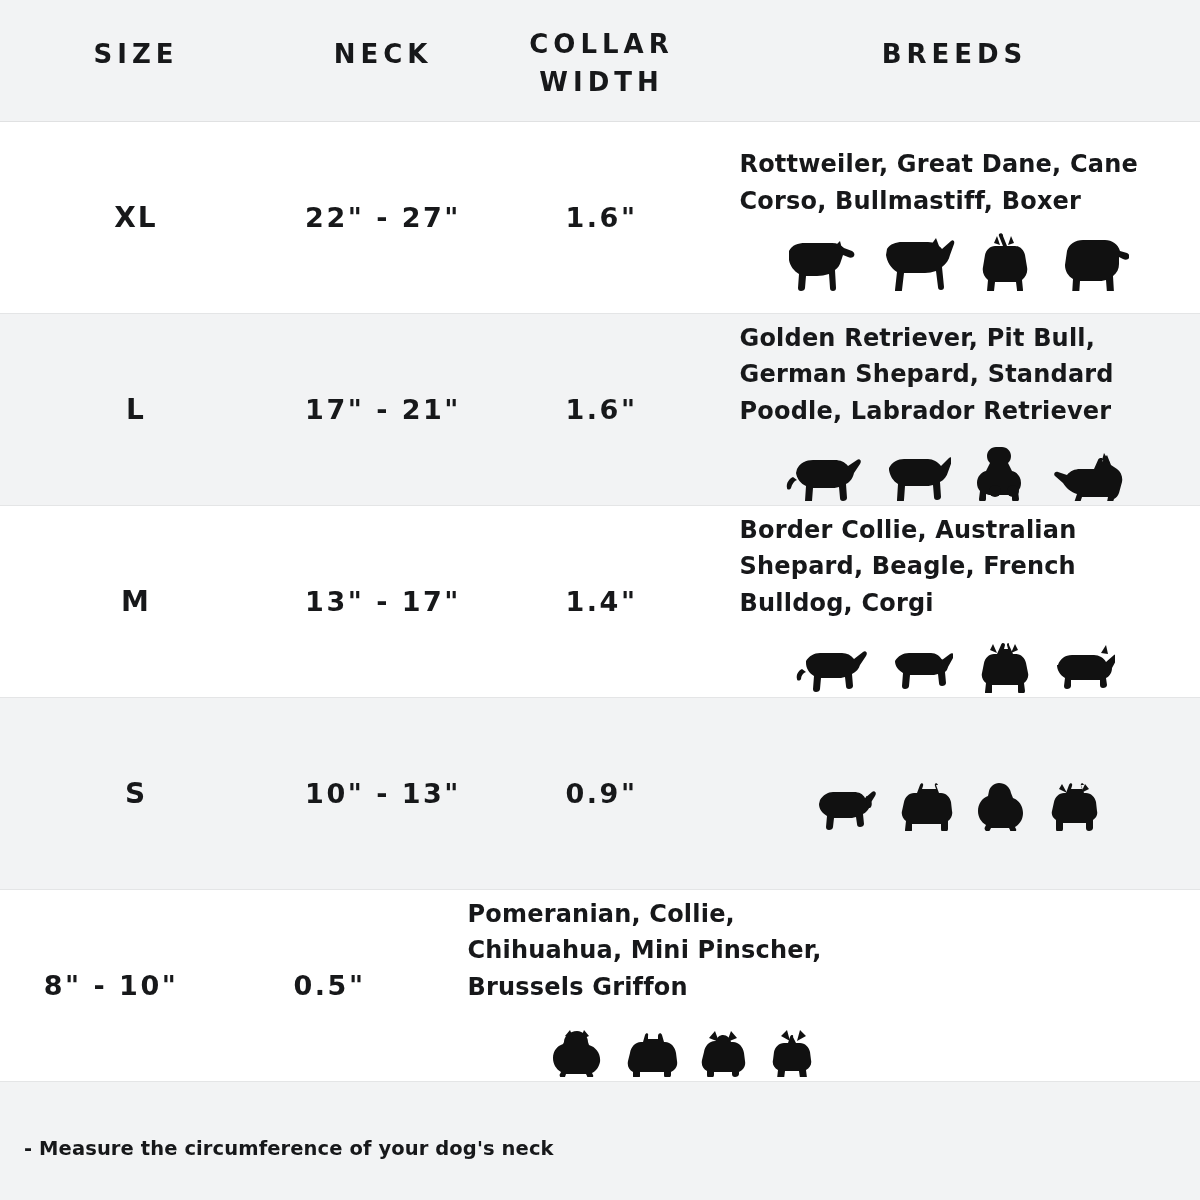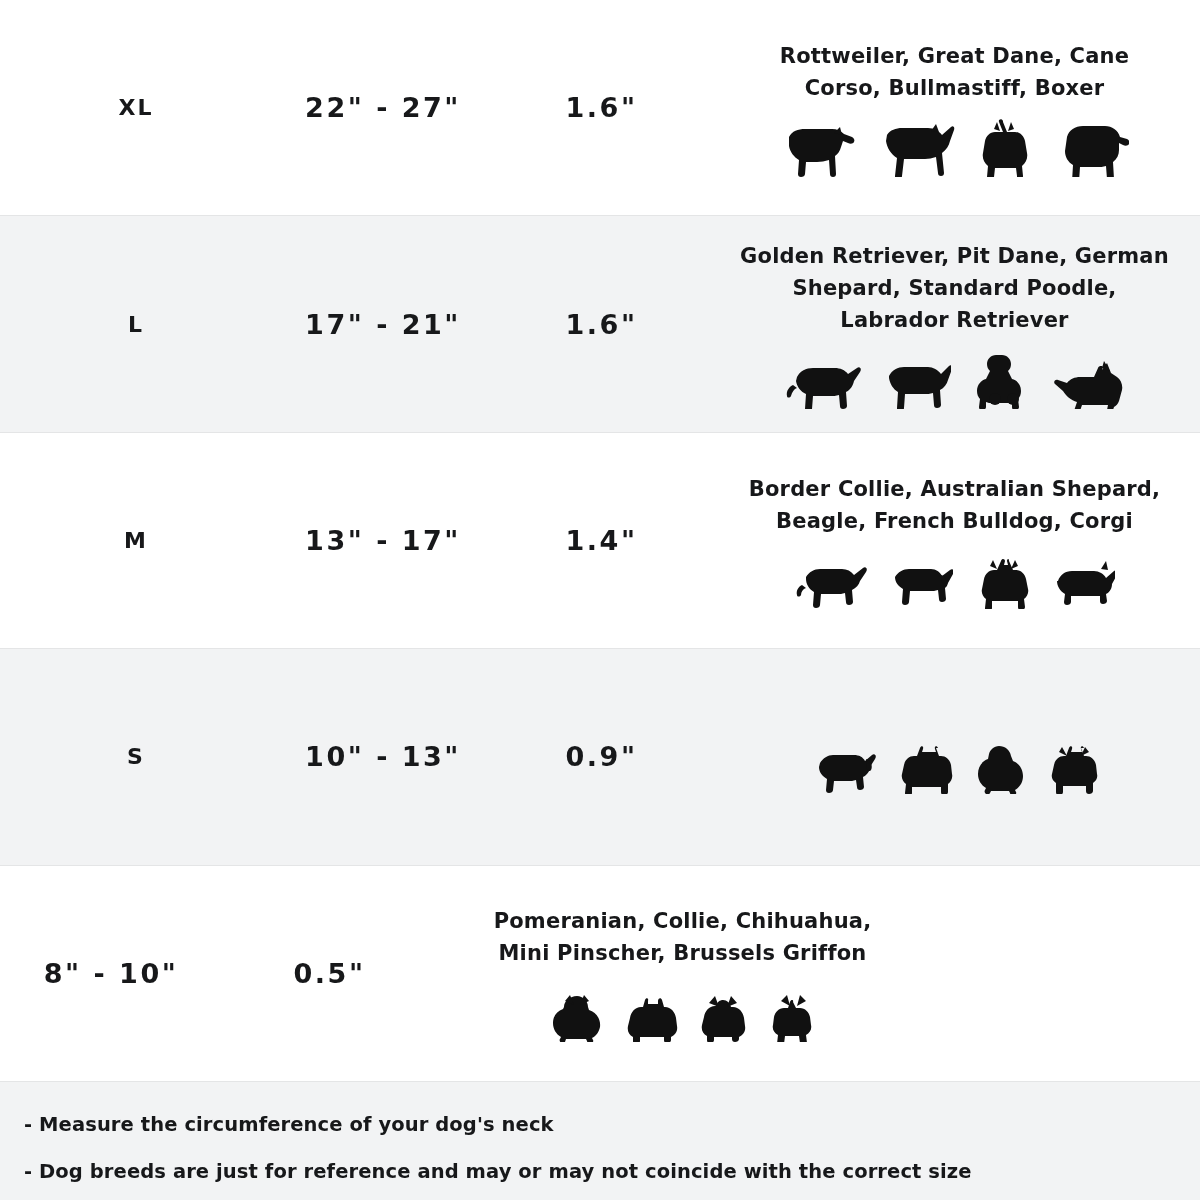--- a/index.html
+++ b/index.html
@@ -126,6 +126,15 @@
 
 <div class="sheet">
 
+  <div class="head-row">
+    <div class="head-cell col-size">SIZE</div>
+    <div class="head-cell col-neck">NECK</div>
+    <div class="head-cell col-width two-line">
+      <div>COLLAR</div>
+      <div>WIDTH</div>
+    </div>
+    <div class="head-cell col-breeds">BREEDS</div>
+  </div>
 
   <div class="row plain">
     <div class="cell col-size">

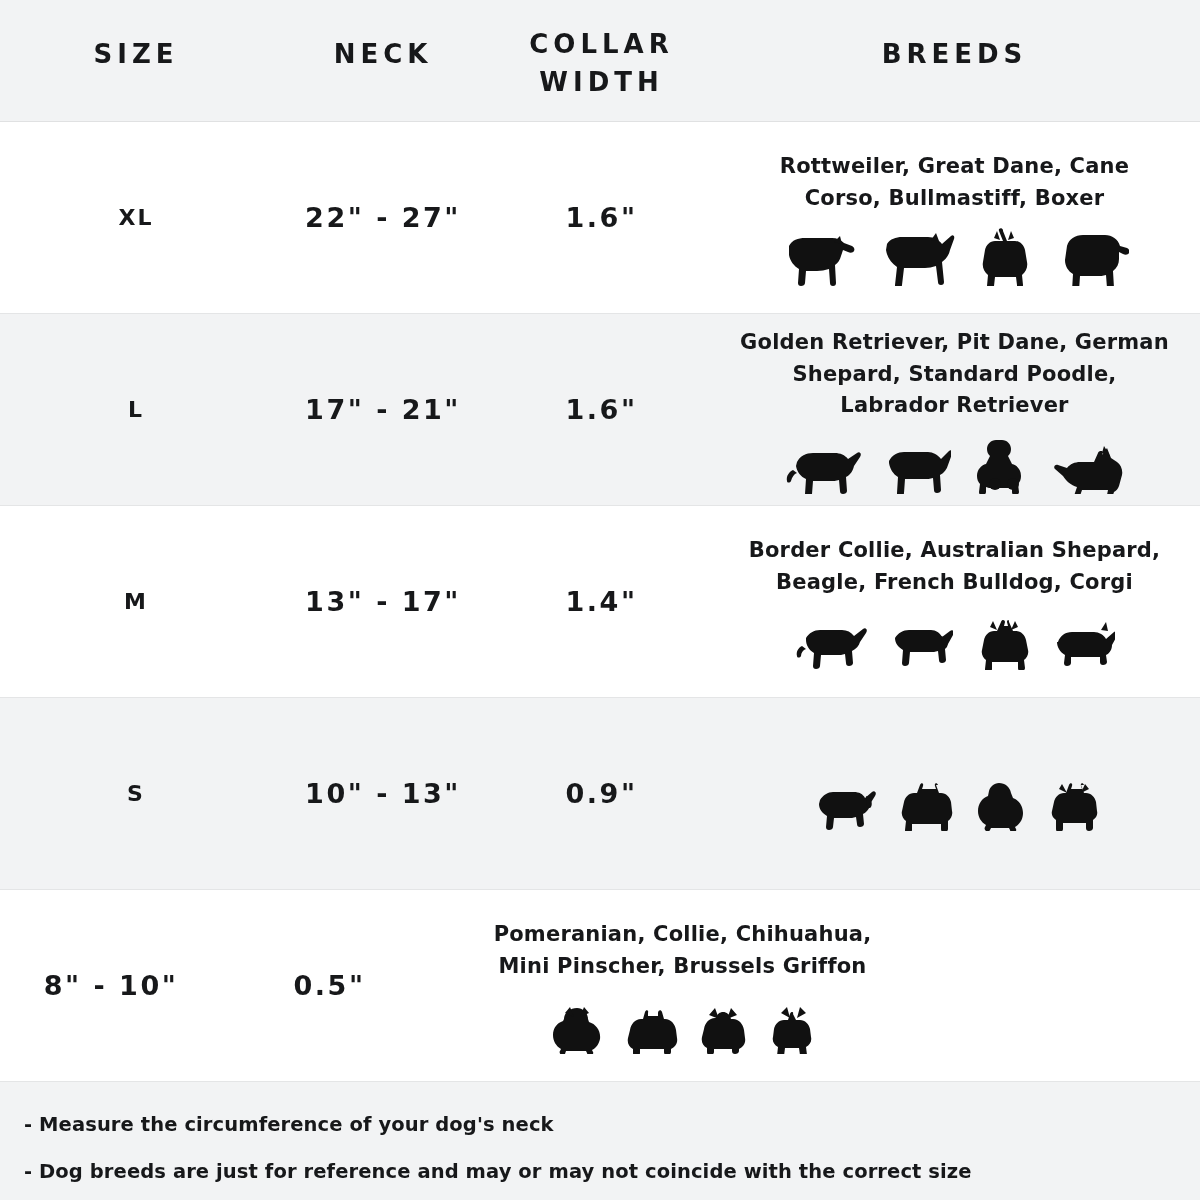--- a/index.html
+++ b/index.html
@@ -86,9 +86,9 @@
   }
   .breeds-text {
     font-weight: bold;
-    font-size: 21px;
+    font-size: 24px;
     line-height: 1.52;
-    text-align: center;
+    text-align: left;
     letter-spacing: 0.2px;
     color: #17181a;
     max-width: 430px;

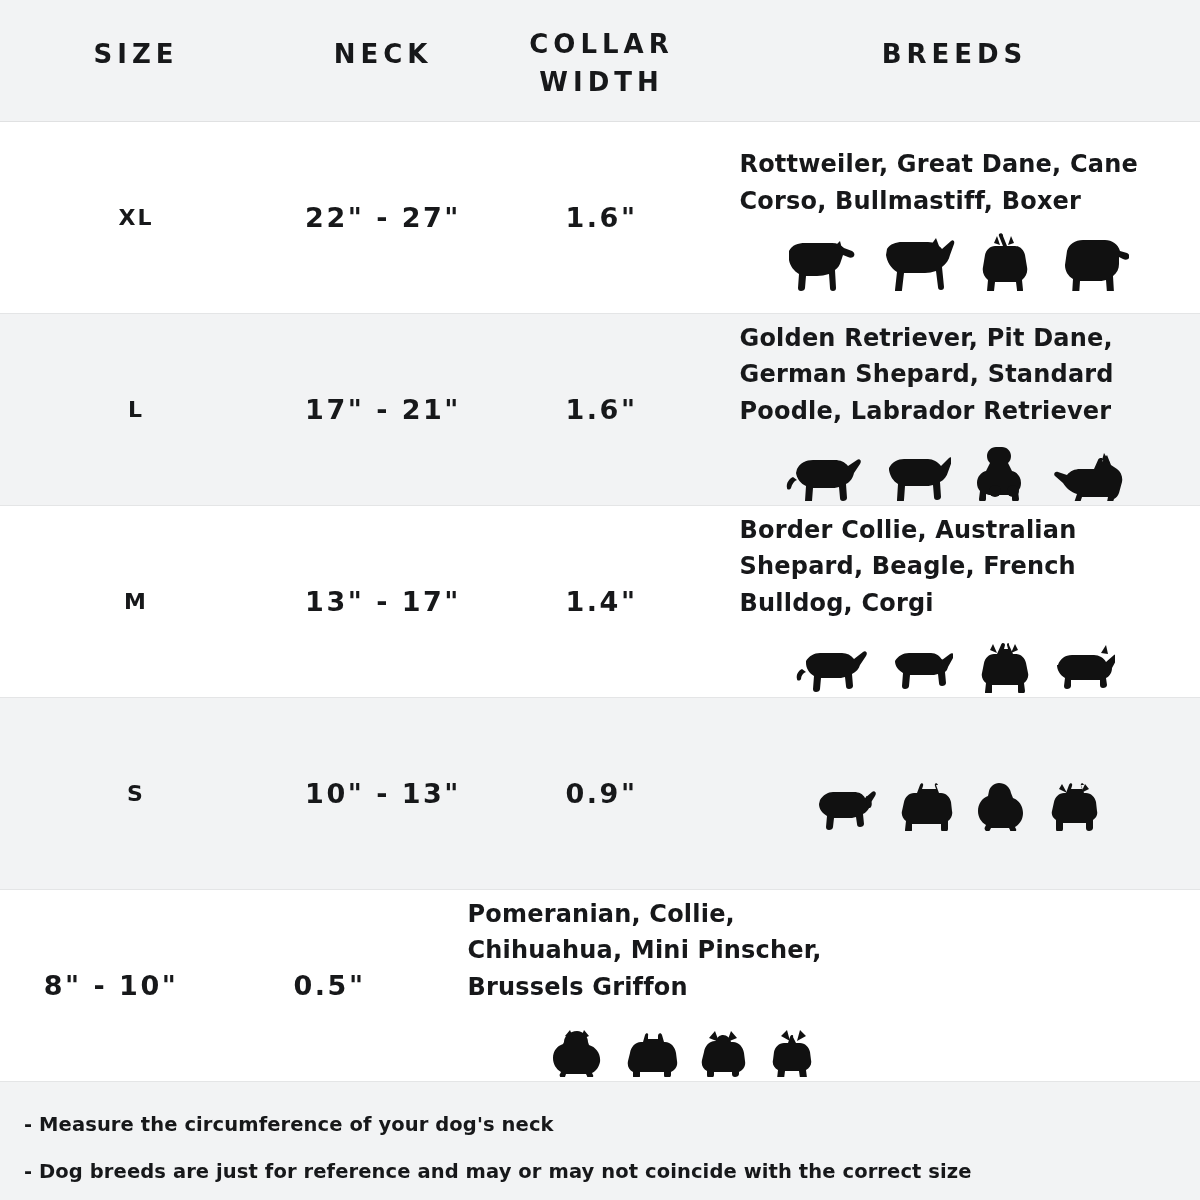--- a/index.html
+++ b/index.html
@@ -63,7 +63,7 @@
   }
   .size-text {
     font-weight: bold;
-    font-size: 22px;
+    font-size: 28px;
     letter-spacing: 2px;
     color: #17181a;
   }

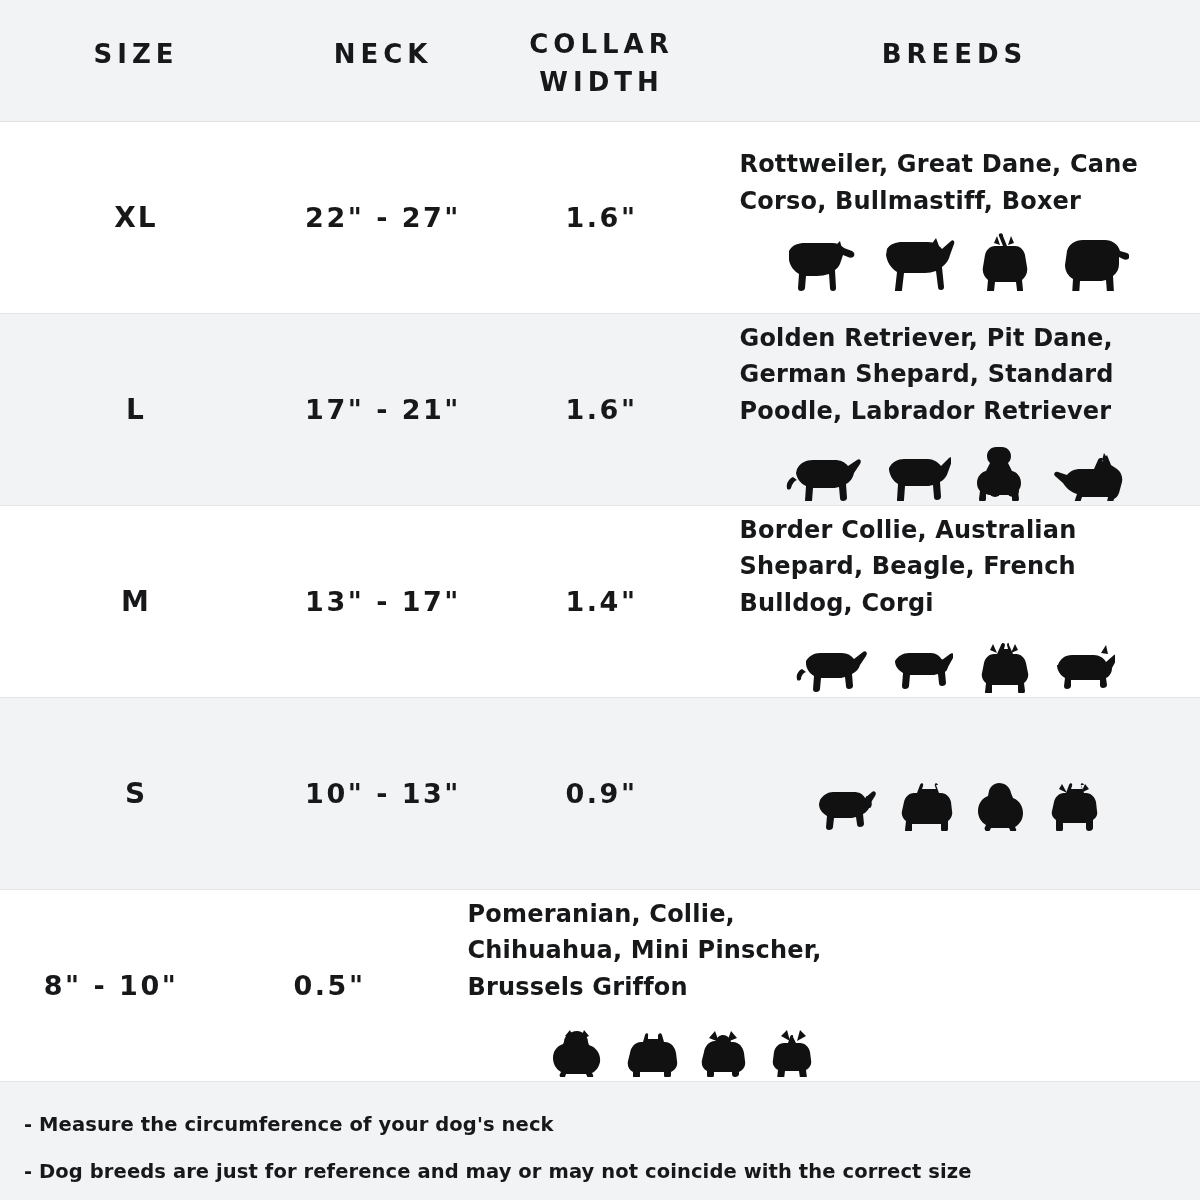--- a/index.html
+++ b/index.html
@@ -179,7 +179,7 @@
       <span class="width-text">1.6"</span>
     </div>
     <div class="breeds-cell">
-      <div class="breeds-text">Golden Retriever, Pit Dane, German Shepard, Standard Poodle, Labrador Retriever</div>
+      <div class="breeds-text">Golden Retriever, Pit Bull, German Shepard, Standard Poodle, Labrador Retriever</div>
       <div class="silhouettes">
         <svg width="76" height="52" viewBox="0 0 76 52">
           <path fill="#111" d="M12 20c3-6 9-9 16-9h22c5 0 10 2 13 6l9-6c3-2 5 1 3 4l-6 9c-1 5-4 9-8 11l1 14c0 2-2 3-4 3s-3-1-3-3l-1-11c-3 1-6 1-9 1H28l-1 13c0 2-2 3-4 3s-3-1-3-3l1-15c-5-2-9-7-10-13l1-4z"></path>

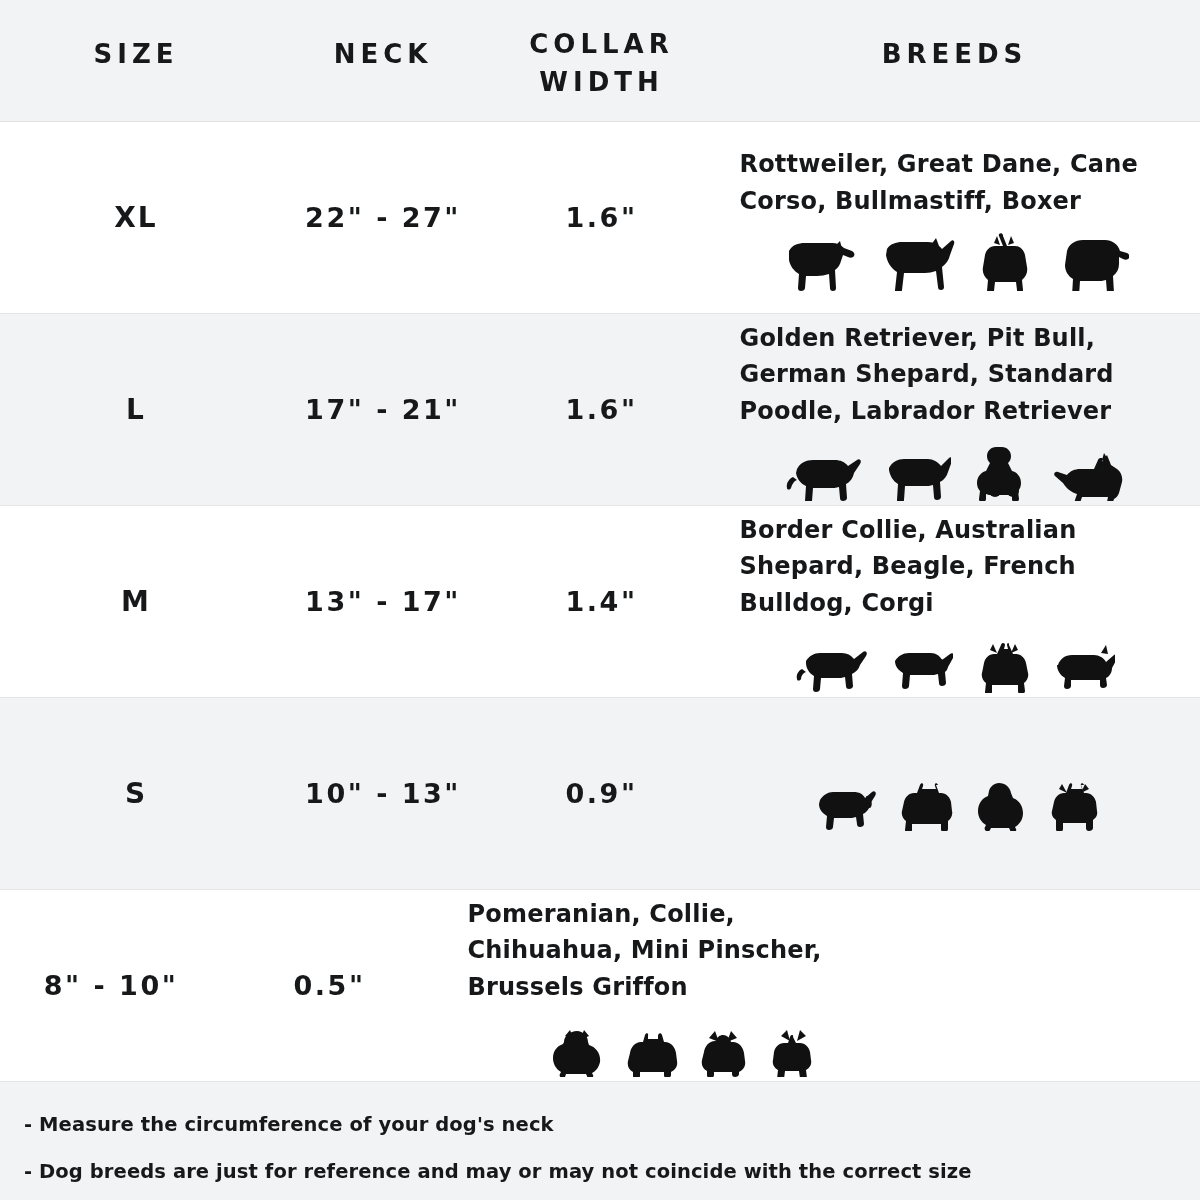--- a/index.html
+++ b/index.html
@@ -295,7 +295,6 @@
 
   <div class="notes">
     <div class="note">- Measure the circumference of your dog's neck</div>
-    <div class="note">- Dog breeds are just for reference and may or may not coincide with the correct size</div>
   </div>
 
 </div>

